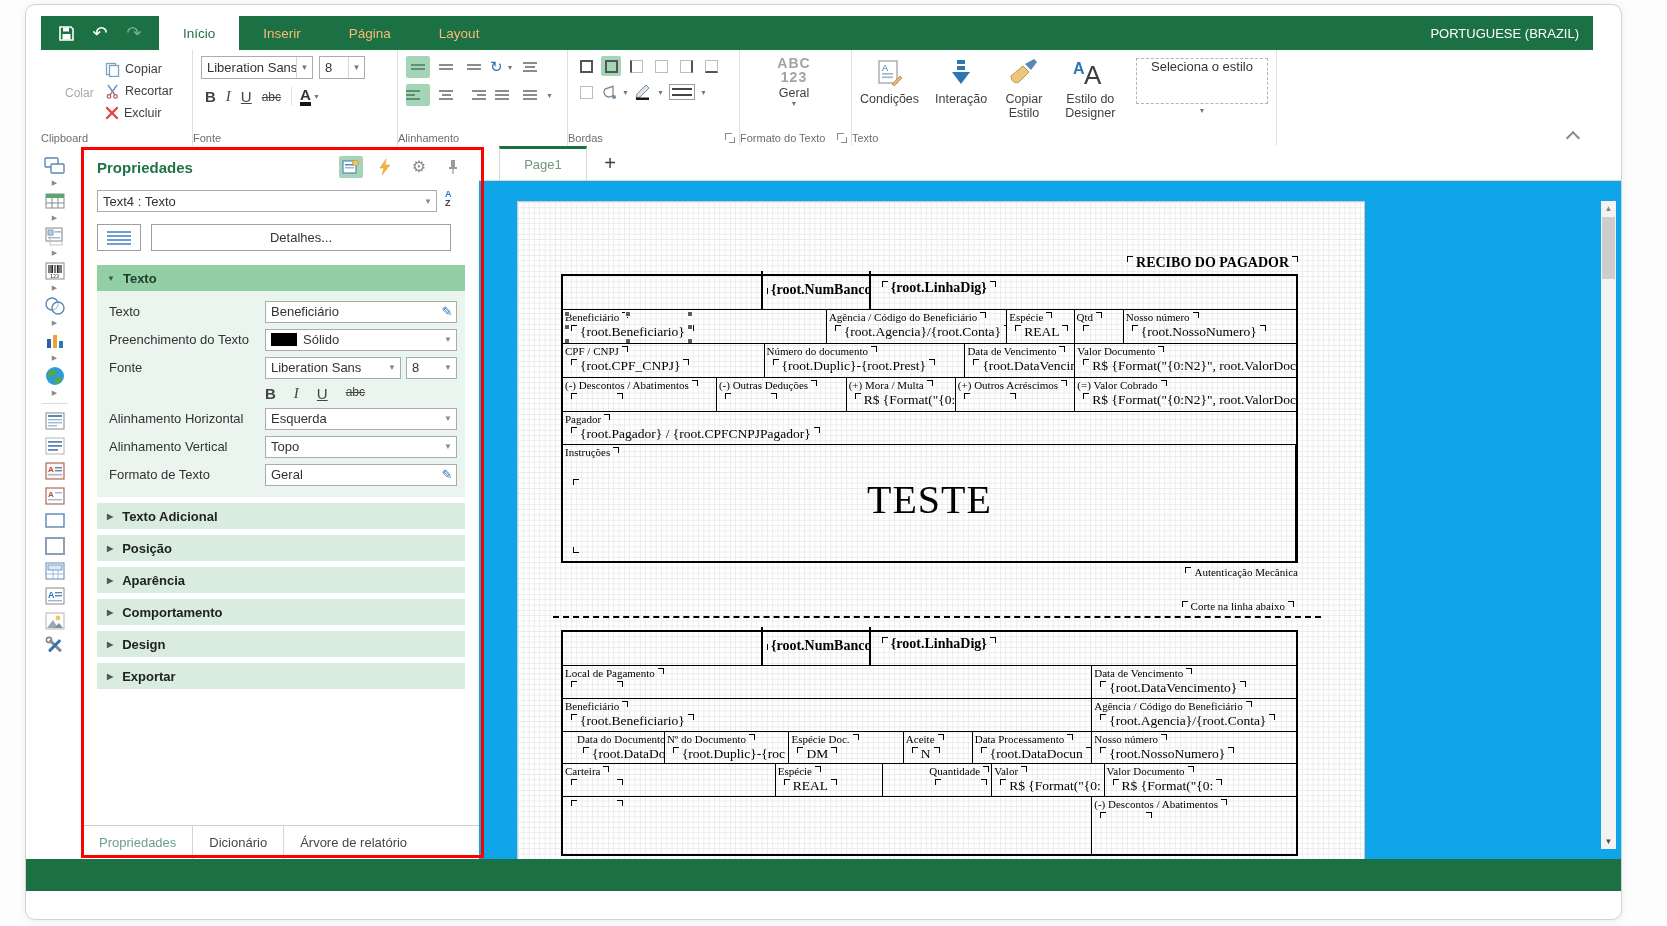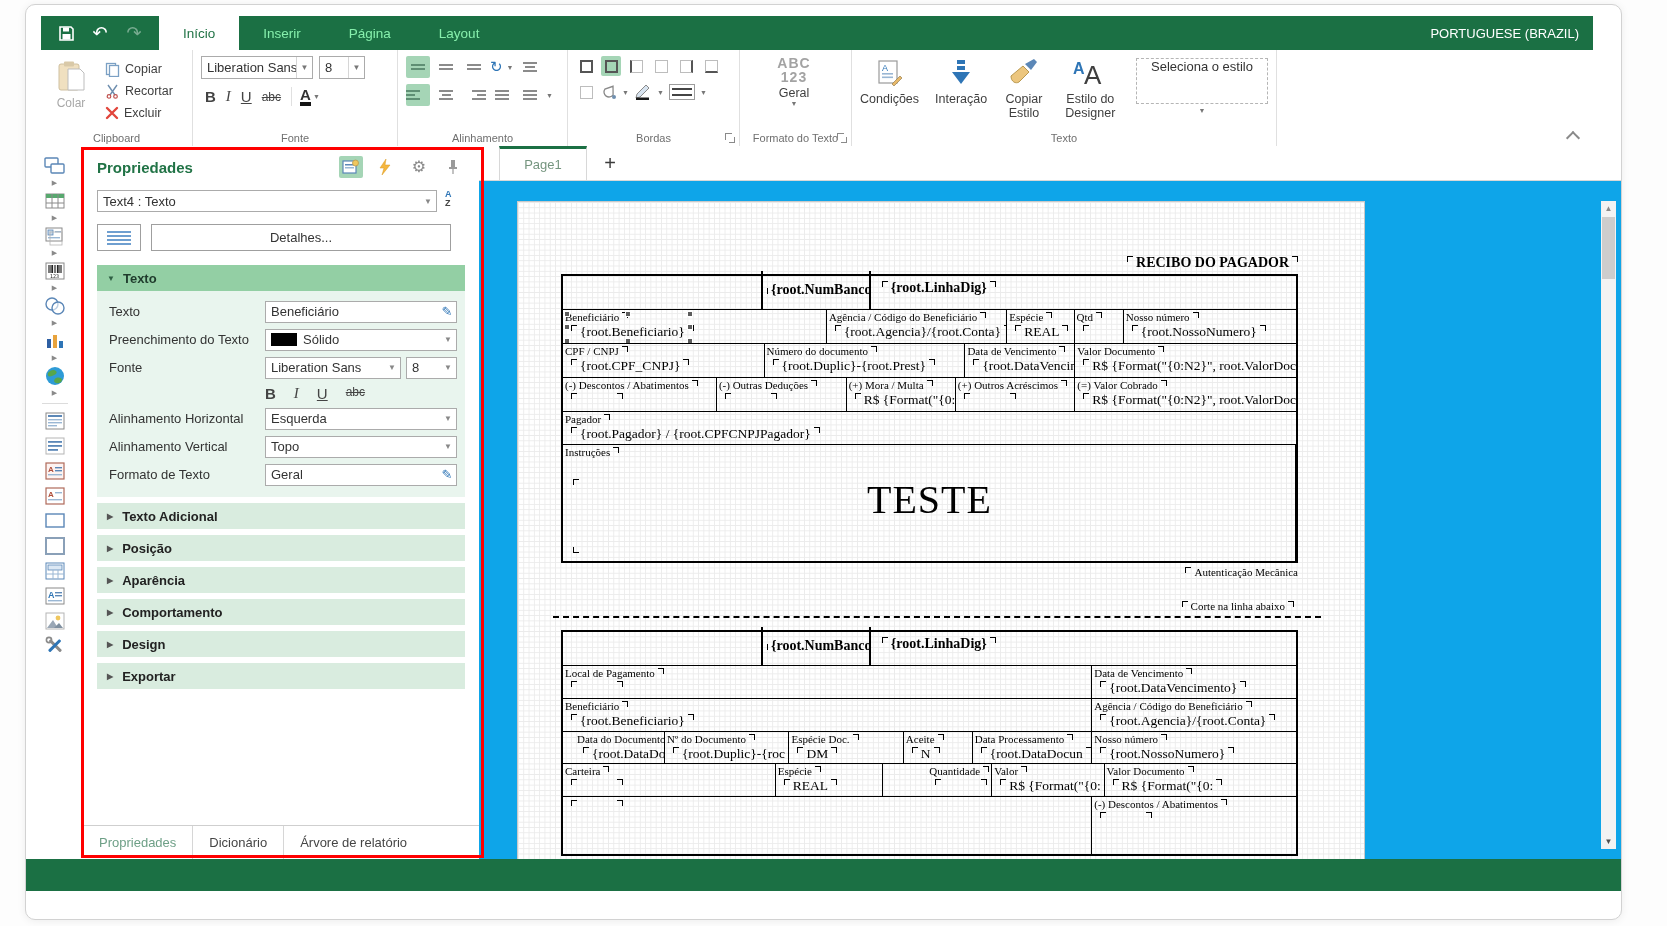--- a/index.html
+++ b/index.html
@@ -17,7 +17,7 @@
     font-size:18px; color:#fff; }
   .qa-btn.dim { color:#78ab90; }
   .ribbon-tabs { display:flex; align-items:stretch; }
-  .rtab { padding:0 24px; display:flex; align-items:center; font-size:13.5px; color:#86efac; cursor:default; }
+  .rtab { padding:0 24px; display:flex; align-items:center; font-size:13.5px; color:#fdba74; cursor:default; }
   .rtab.active { background:#fff; color:#217346; }
   .langbadge { margin-left:auto; display:flex; align-items:center; padding-right:14px; font-size:13px; }
 

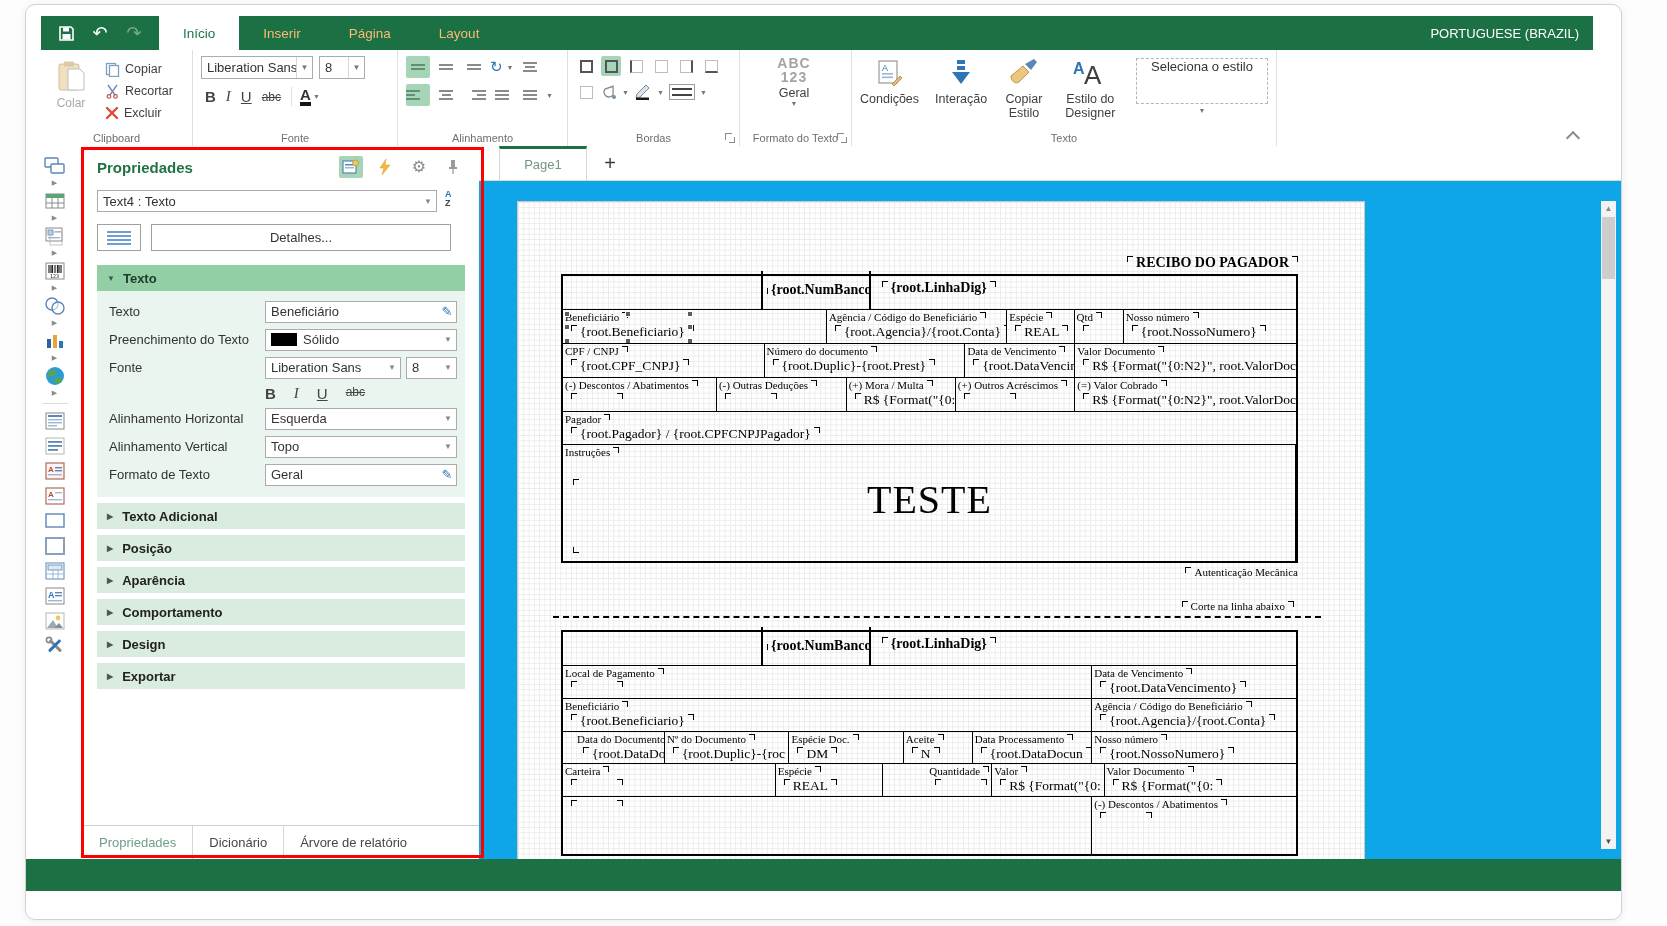--- a/index.html
+++ b/index.html
@@ -33,7 +33,7 @@
     border-right:1px solid #8a8a8a; border-bottom:1px solid #8a8a8a; }
 
   .clip { display:flex; gap:8px; }
-  .paste-btn { width:44px; display:flex; flex-direction:column; align-items:center; gap:2px; padding-top:4px; }
+  .paste-btn { width:44px; display:flex; flex-direction:row; align-items:center; gap:16px; padding-top:4px; }
   .paste-btn .plabel { font-size:12px; color:#a8a8a8; }
   .clip-col { display:flex; flex-direction:column; justify-content:space-between; padding:2px 0; }
   .small-btn { display:flex; align-items:center; gap:5px; font-size:12.5px; color:#3f3f3f; height:22px; padding:0 4px; }

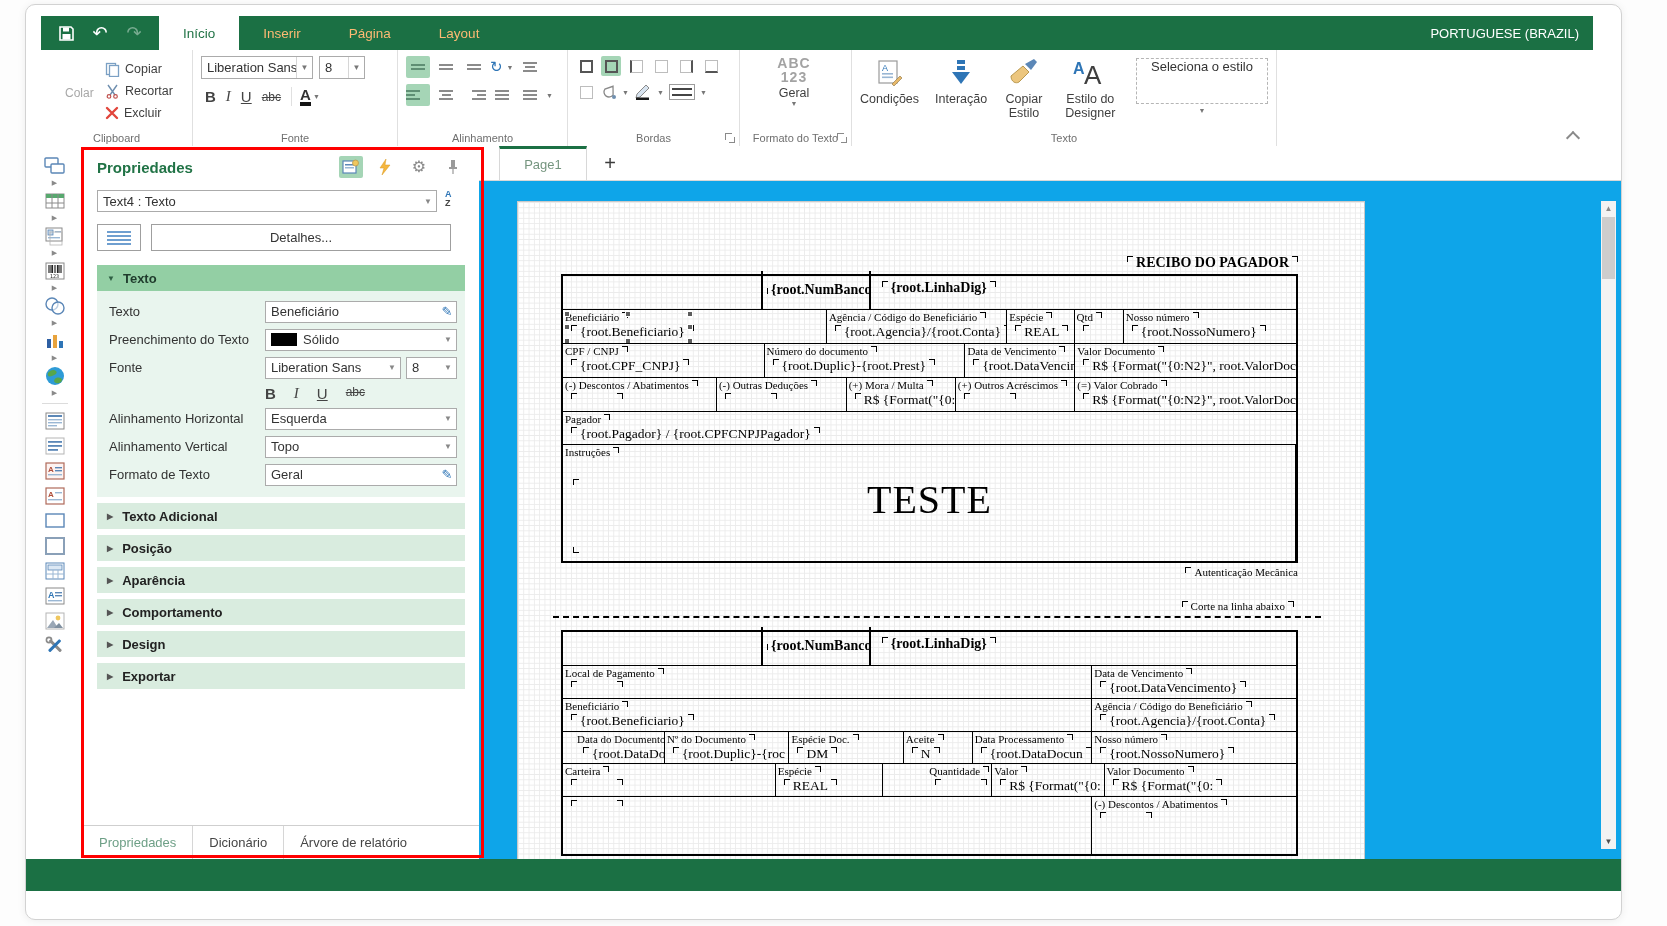--- a/index.html
+++ b/index.html
@@ -24,7 +24,7 @@
   
   .ribbon { position:absolute; left:15px; top:45px; right:28px; height:96px; background:#fff; display:flex; }
   .rgroup { position:relative; padding:6px 8px 18px 8px; border-right:1px solid #e0e0e0; }
-  .rgroup-label { position:absolute; bottom:2px; left:0; right:0; text-align:center;
+  .rgroup-label { position:absolute; bottom:2px; left:0; right:0; 
     font-size:11px; color:#6f6f6f; }
   .launcher { position:absolute; bottom:3px; right:4px; width:10px; height:10px; }
   .launcher:before { content:""; position:absolute; left:0; top:0; width:6px; height:6px;

